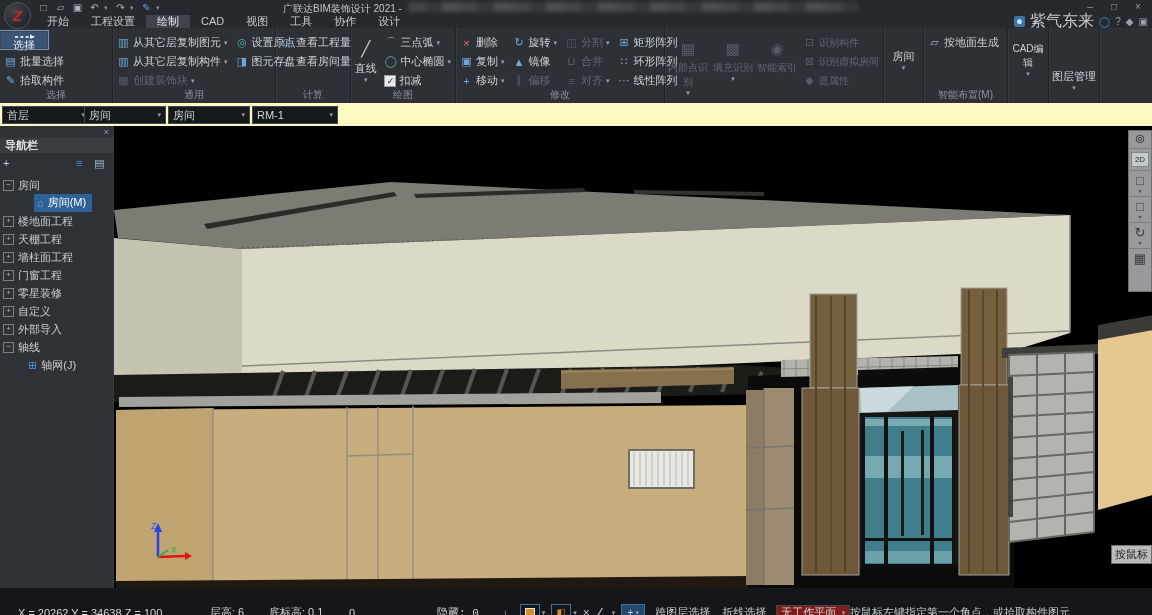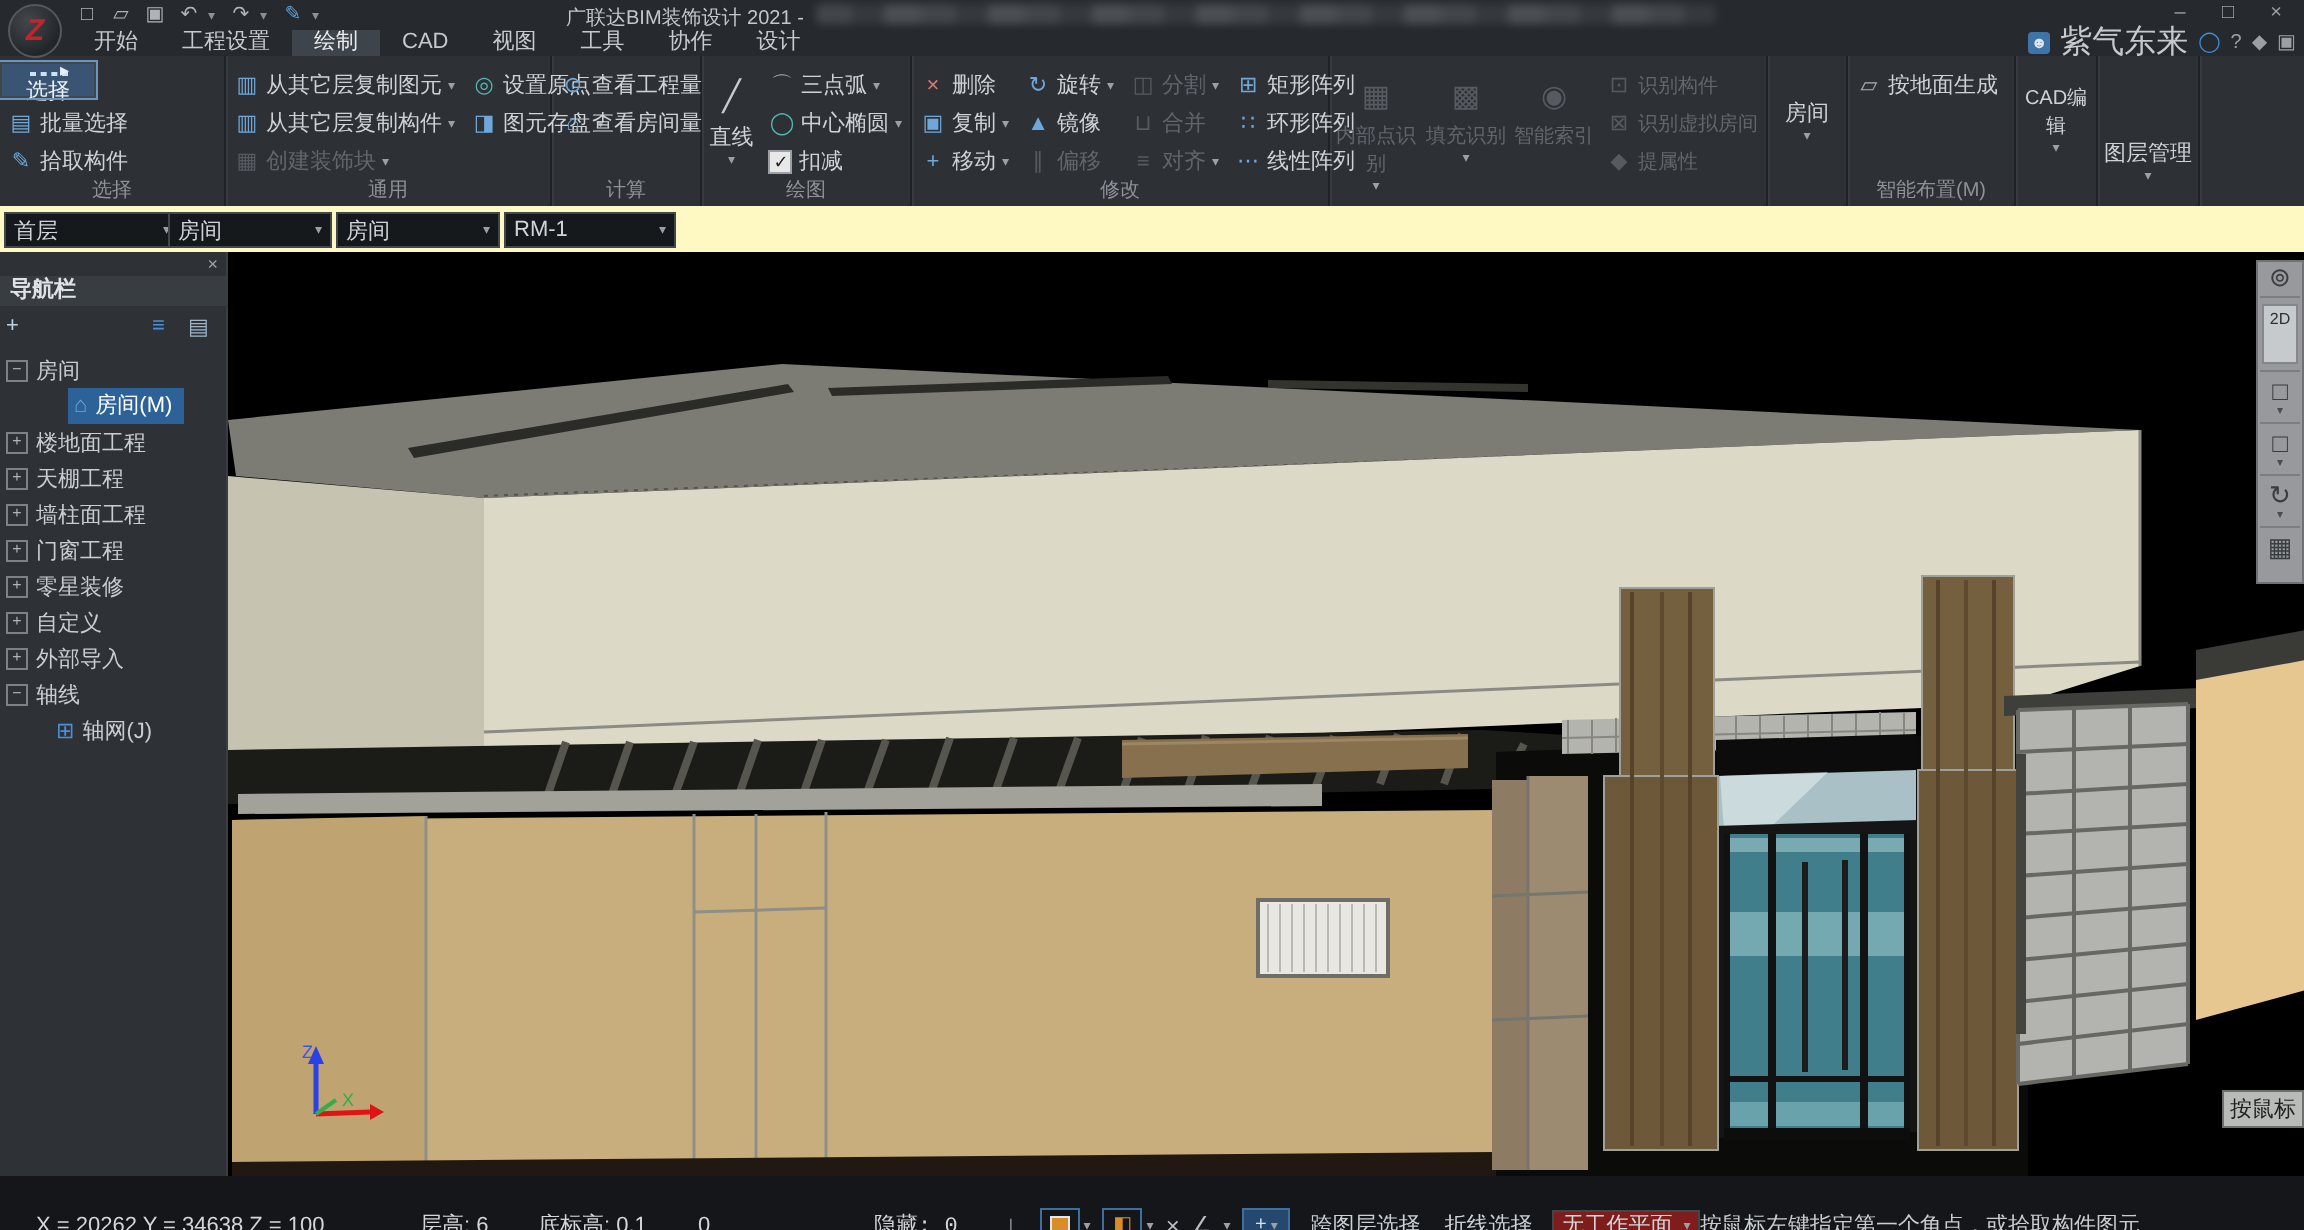--- a/index.html
+++ b/index.html
@@ -92,7 +92,7 @@
   .vtool .vi{font-size:13px;color:#3a3d40;line-height:15px;height:15px;}
   .vtool .vc{font-size:6px;color:#4a4d50;line-height:6px;height:6px;}
   .vtool .vsep{width:20px;height:1px;background:#7b7e81;margin:2px 0;}
-  .v2d{width:18px;height:30px;background:#c6cacd;border:1px solid #83878b;color:#2e3134;
+  .v2d{width:18px;height:15px;background:#c6cacd;border:1px solid #83878b;color:#2e3134;
        font-size:8px;line-height:14px;text-align:center;box-sizing:border-box;margin:1px 0;}
 
   .vtooltip{position:absolute;right:0;top:419px;background:#b9bbb8;border:1px solid #6f6f6f;

